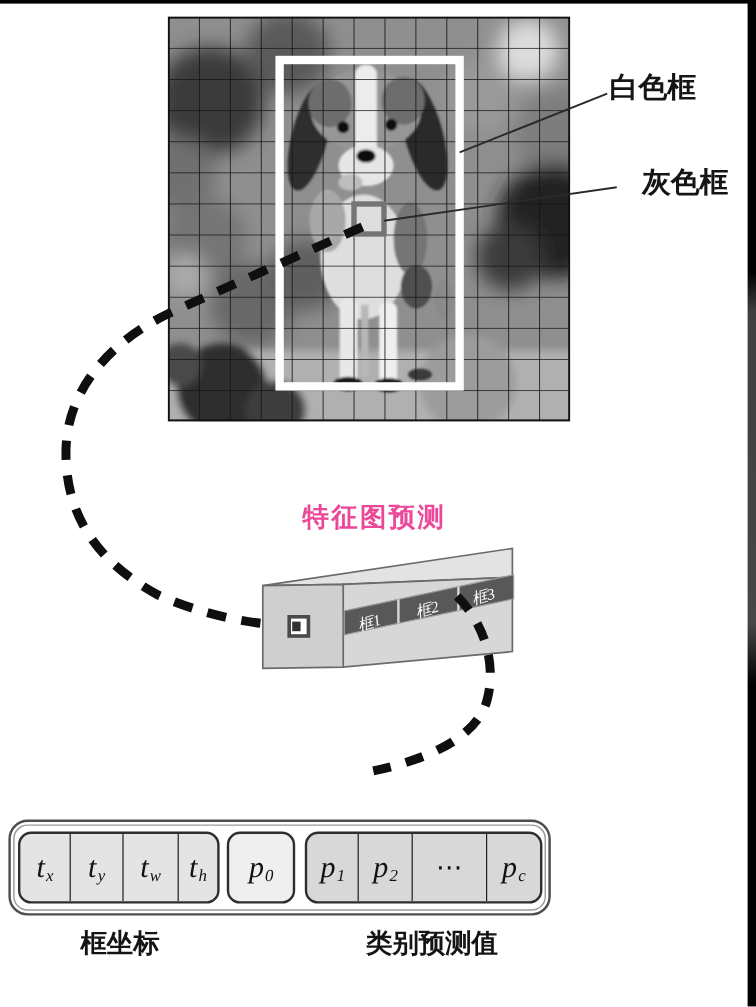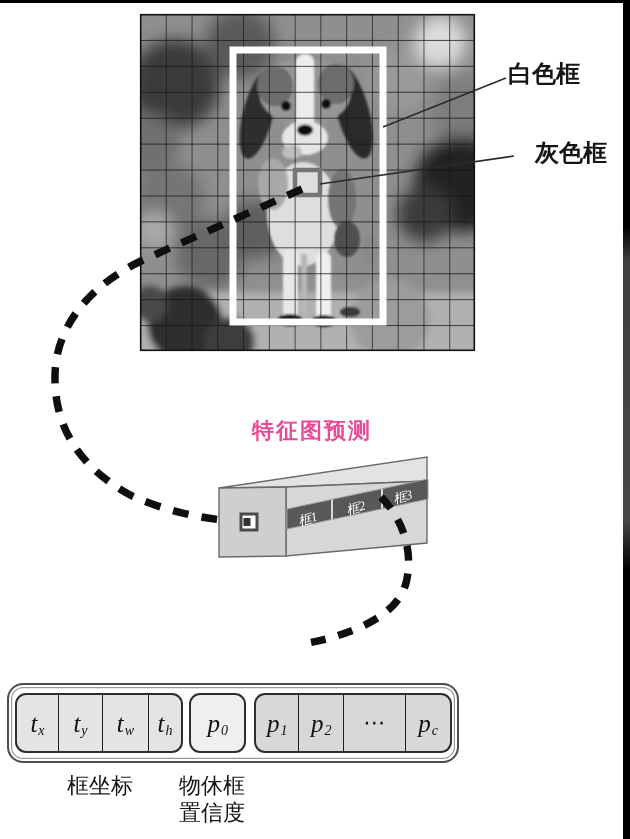--- a/index.html
+++ b/index.html
@@ -28,7 +28,7 @@
   .cell-main.dots{font-style:normal;font-size:22px;letter-spacing:1px;}
   .cell-sub{font-style:italic;font-size:14px;line-height:1;position:relative;top:8px;margin-left:1px;}
   .caption{position:absolute;top:772px;transform:translateX(-50%);text-align:center;
-      font-weight:400;font-size:22px;line-height:27px;white-space:nowrap;color:#141414;}
+      font-weight:700;font-size:22px;line-height:27px;white-space:nowrap;color:#141414;}
   .caption.coords{left:100px;}
   .caption.conf{left:212px;}
   .caption.classes{left:360px;}

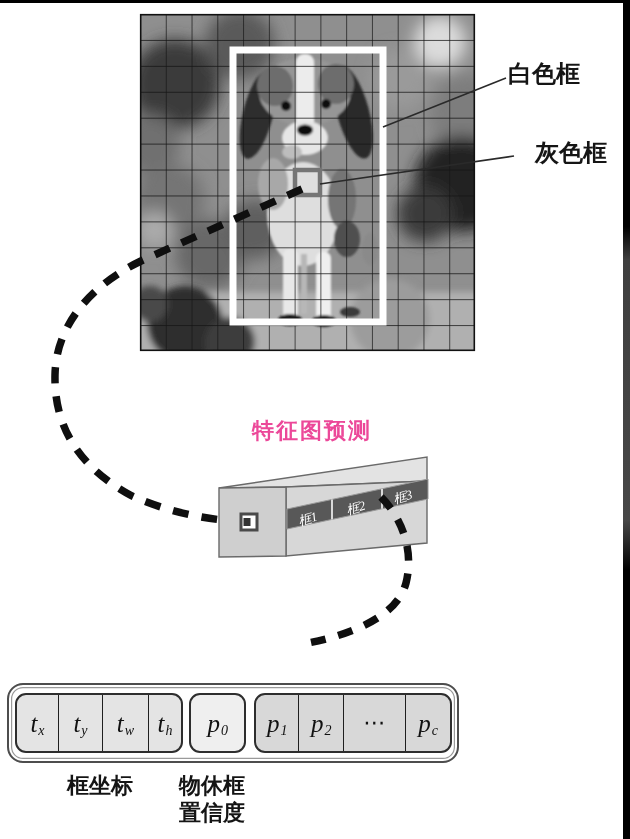--- a/index.html
+++ b/index.html
@@ -187,10 +187,6 @@
   </div>
 
   <div class="caption coords">框坐标</div>
-  <div class="caption conf">
-    <div>物休框</div>
-    <div>置信度</div>
-  </div>
 
 </div>
 

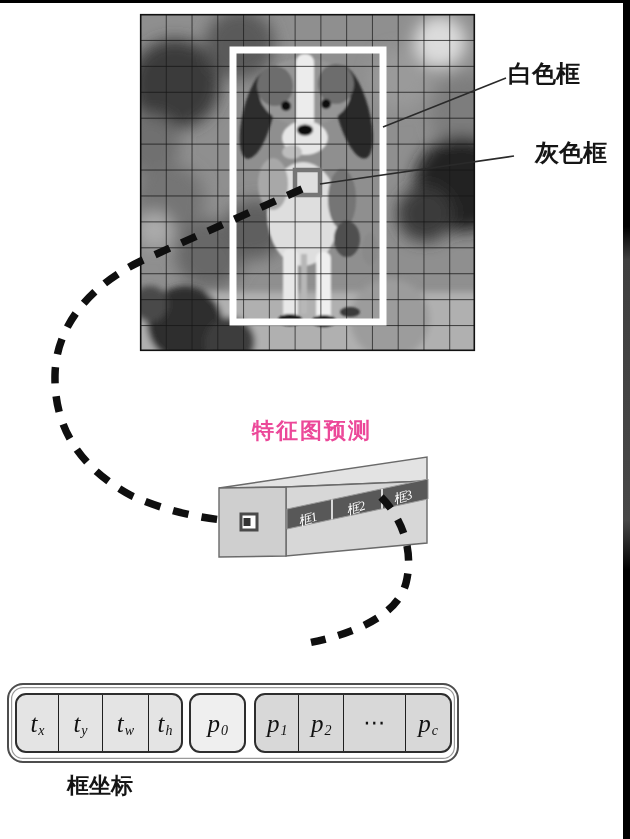--- a/index.html
+++ b/index.html
@@ -187,6 +187,7 @@
   </div>
 
   <div class="caption coords">框坐标</div>
+  <div class="caption classes">类别预测值</div>
 
 </div>
 

